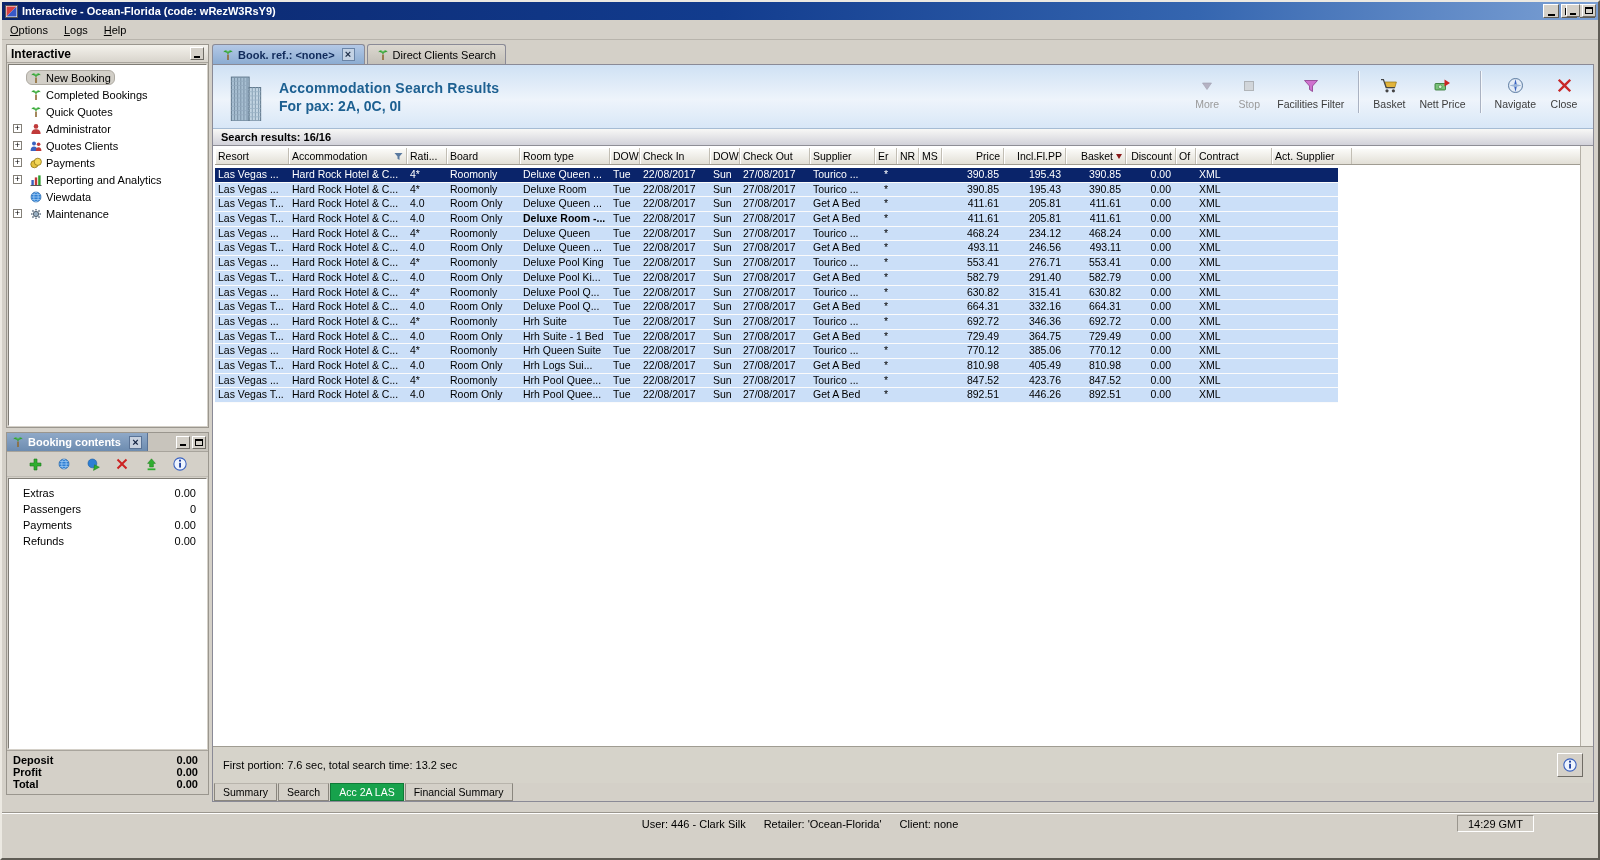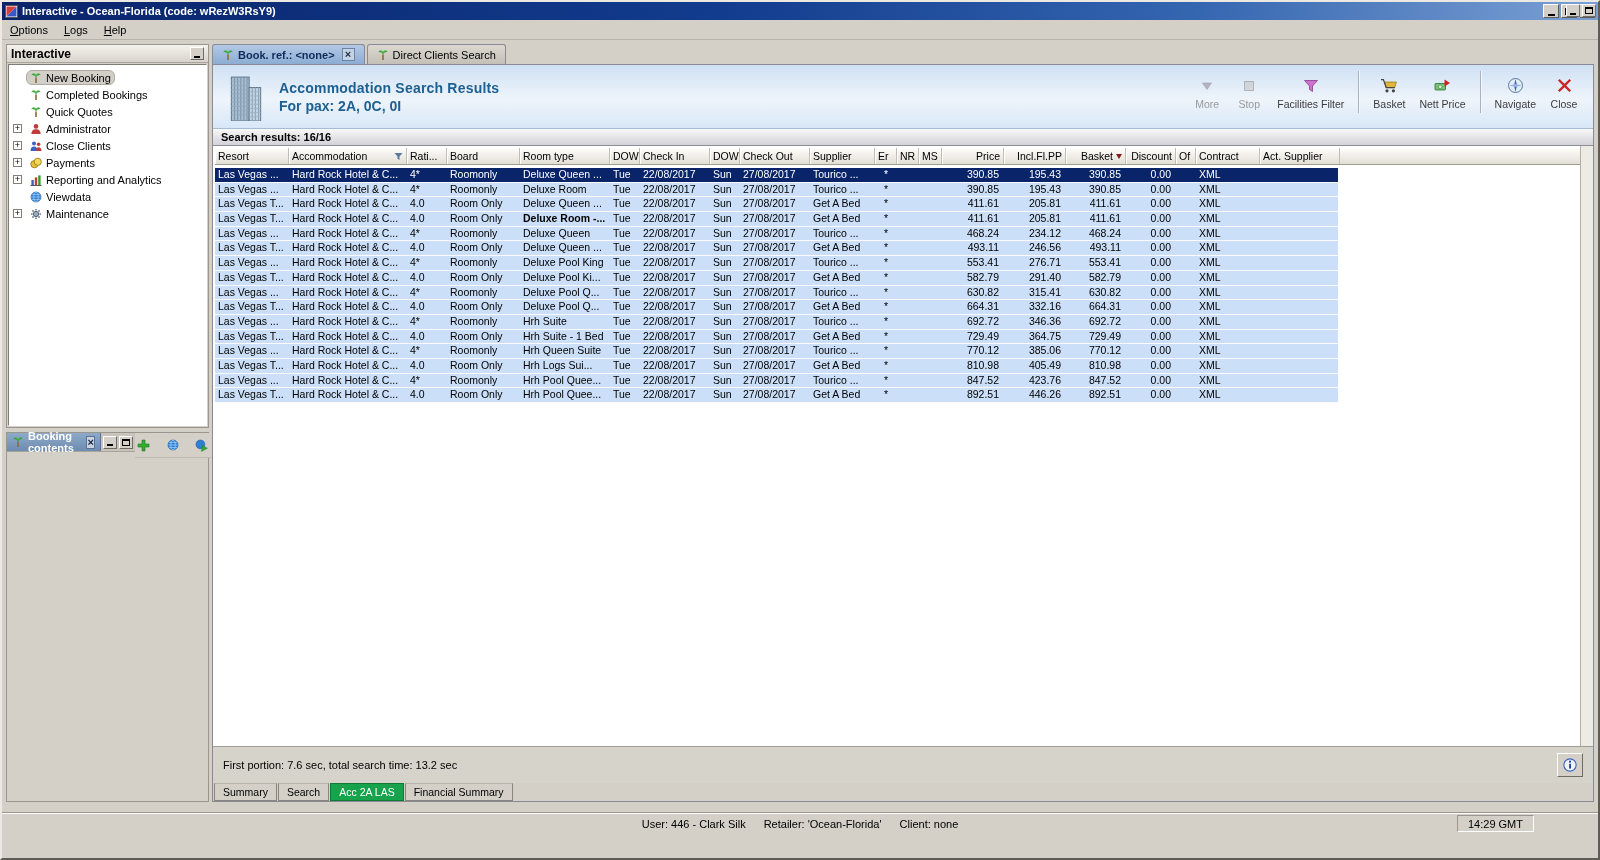--- a/index.html
+++ b/index.html
@@ -200,7 +200,7 @@
                 <path d="M5.8 11C6 8.2 7 7.2 8.6 7.2C10.4 7.2 11.4 8.4 11.4 11Z" fill="#c03a3a"></path>
               </svg>
             </span>
-            <span class="tree-label">Close Clients</span>
+            <span class="tree-label">Quotes Clients</span>
           </div>
         </div>
         <div class="tree-item">

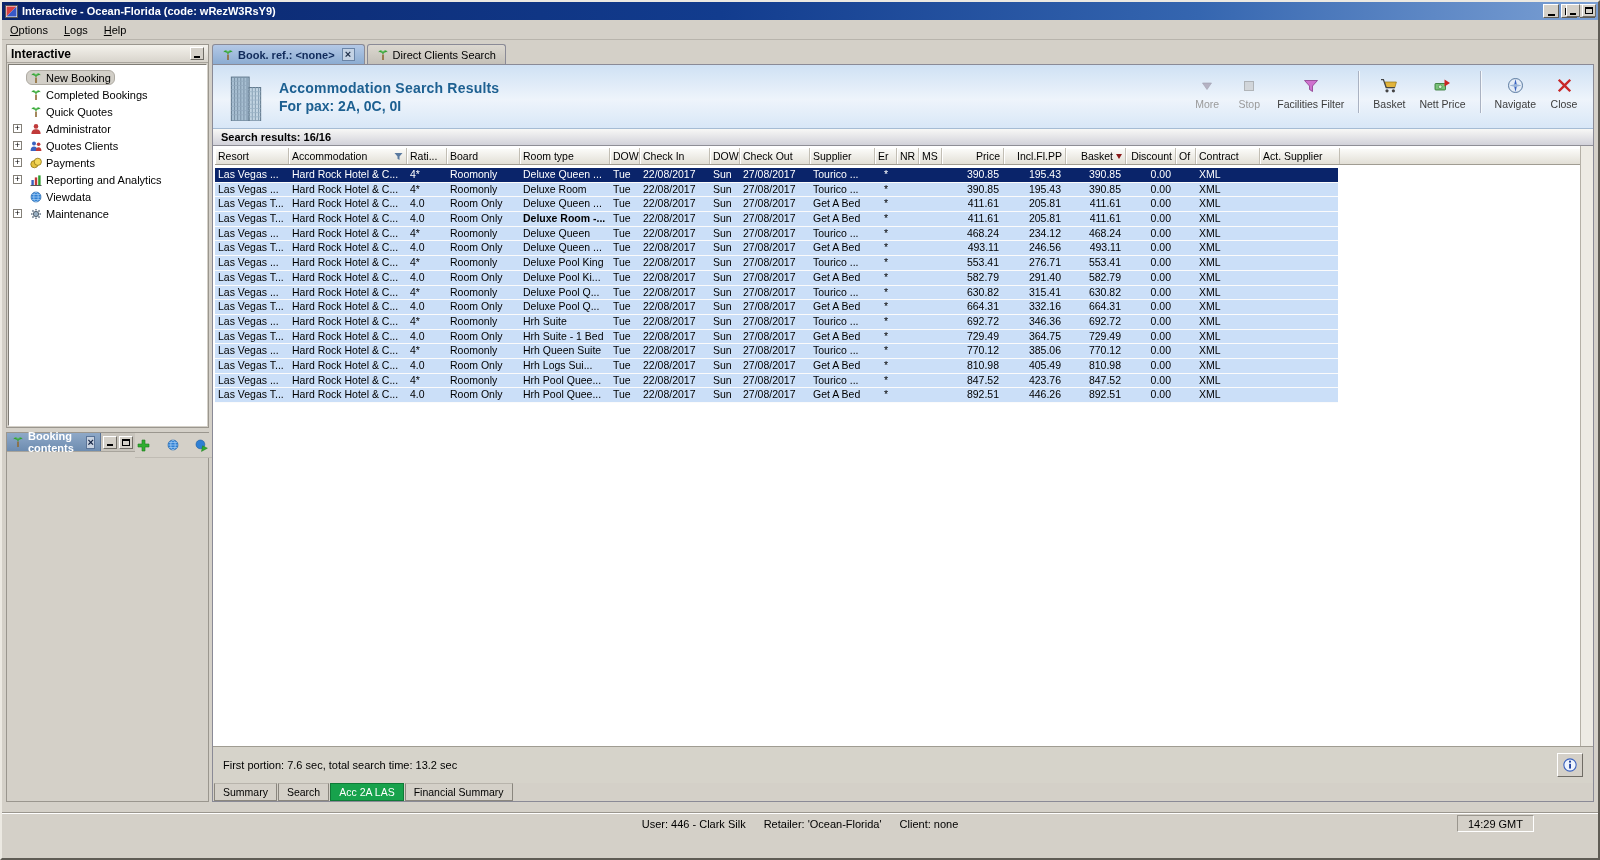--- a/index.html
+++ b/index.html
@@ -547,7 +547,7 @@
           <div class="th" style="width: 20px;">
             <span>Of</span>
           </div>
-          <div class="th" style="width: 64px;">
+          <div class="th" style="width: 76px;">
             <span>Contract</span>
           </div>
           <div class="th" style="width: 80px;">

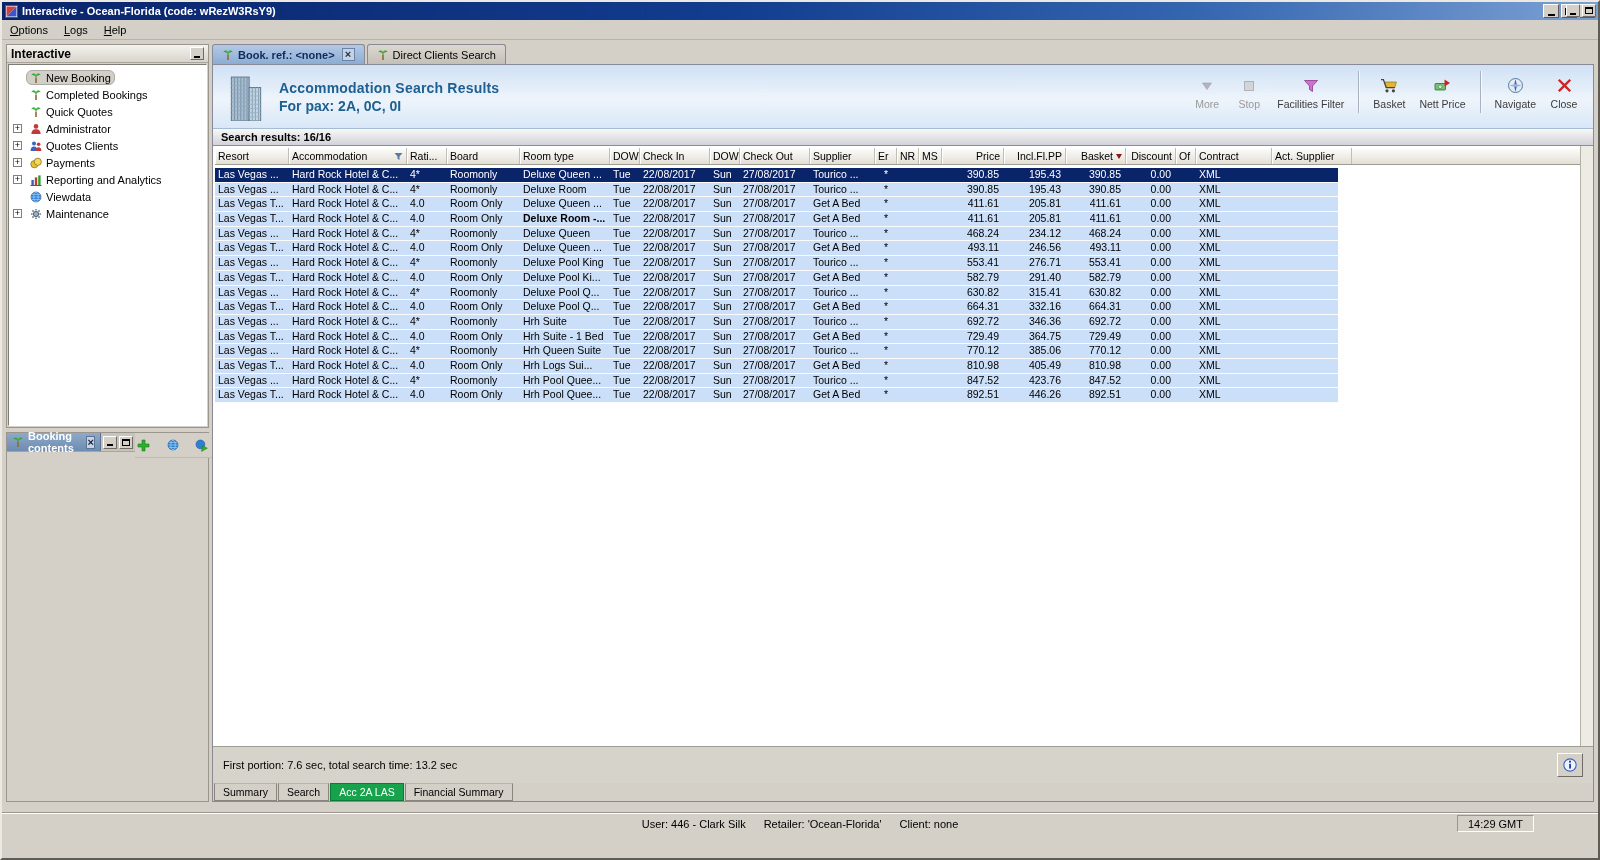--- a/index.html
+++ b/index.html
@@ -38,7 +38,7 @@
   .tree-item.selected .item-body{background:#d2cfc8;border:1px solid #aeaaa2;border-radius:6px;}
 
   
-  .bc-panel{position:absolute;left:4px;top:430px;width:203px;bottom:56px;background:#d4d0c8;border:1px solid #9a968e;display:flex;}
+  .bc-panel{position:absolute;left:4px;top:430px;width:203px;bottom:63px;background:#d4d0c8;border:1px solid #9a968e;display:flex;flex-direction:column;}
   .bc-titlebar{height:19px;display:flex;align-items:stretch;background:#c8c4bc;border-bottom:1px solid #a8a49c;}
   .bc-tab{display:flex;align-items:center;gap:4px;padding:0 5px;background:linear-gradient(180deg,#8fa9c8,#6d8cb0);color:#fff;font-weight:bold;border-right:1px solid #5a7396;}
   .bc-close{margin-left:4px;color:#102040;background:#c8d2e0;border:1px solid #5a7396;width:13px;height:13px;line-height:11px;text-align:center;font-weight:bold;}

